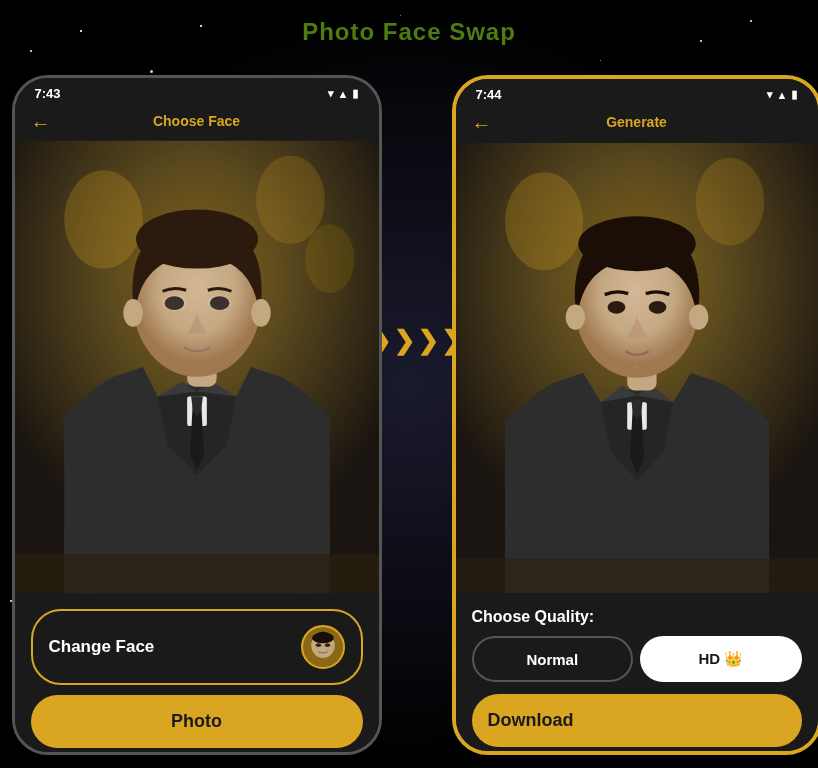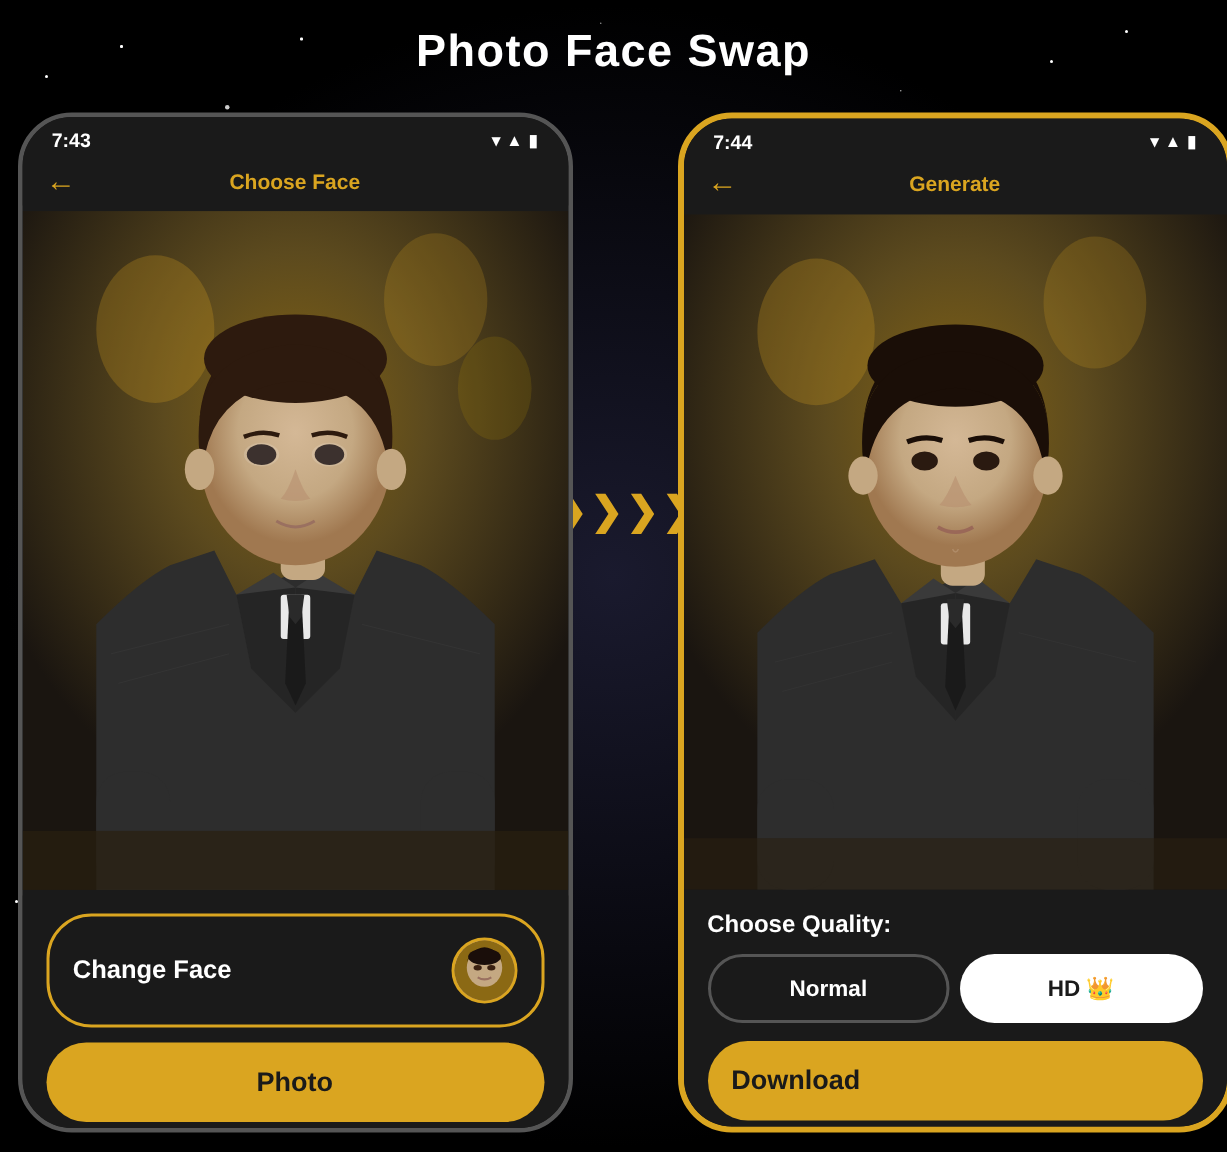--- a/index.html
+++ b/index.html
@@ -275,7 +275,7 @@
   <div class="star" style="left:600px;top:60px;width:1px;height:1px;opacity:0.7;"></div>
 </div>
 
-<h1 class="page-title" style="z-index:10;position:absolute;top:18px;left:0;right:0;text-align:center;color:#ffffff;font-size:30px;font-weight:900;">Photo Face Swap</h1>
+<h1 class="page-title" style="z-index:10;position:absolute;top:18px;left:0;right:0;text-align:center;color:#4d7c0f;font-size:24px;font-weight:900;">Photo Face Swap</h1>
 
 <div class="phones-container" style="z-index:5;padding-left:35px;">
 

